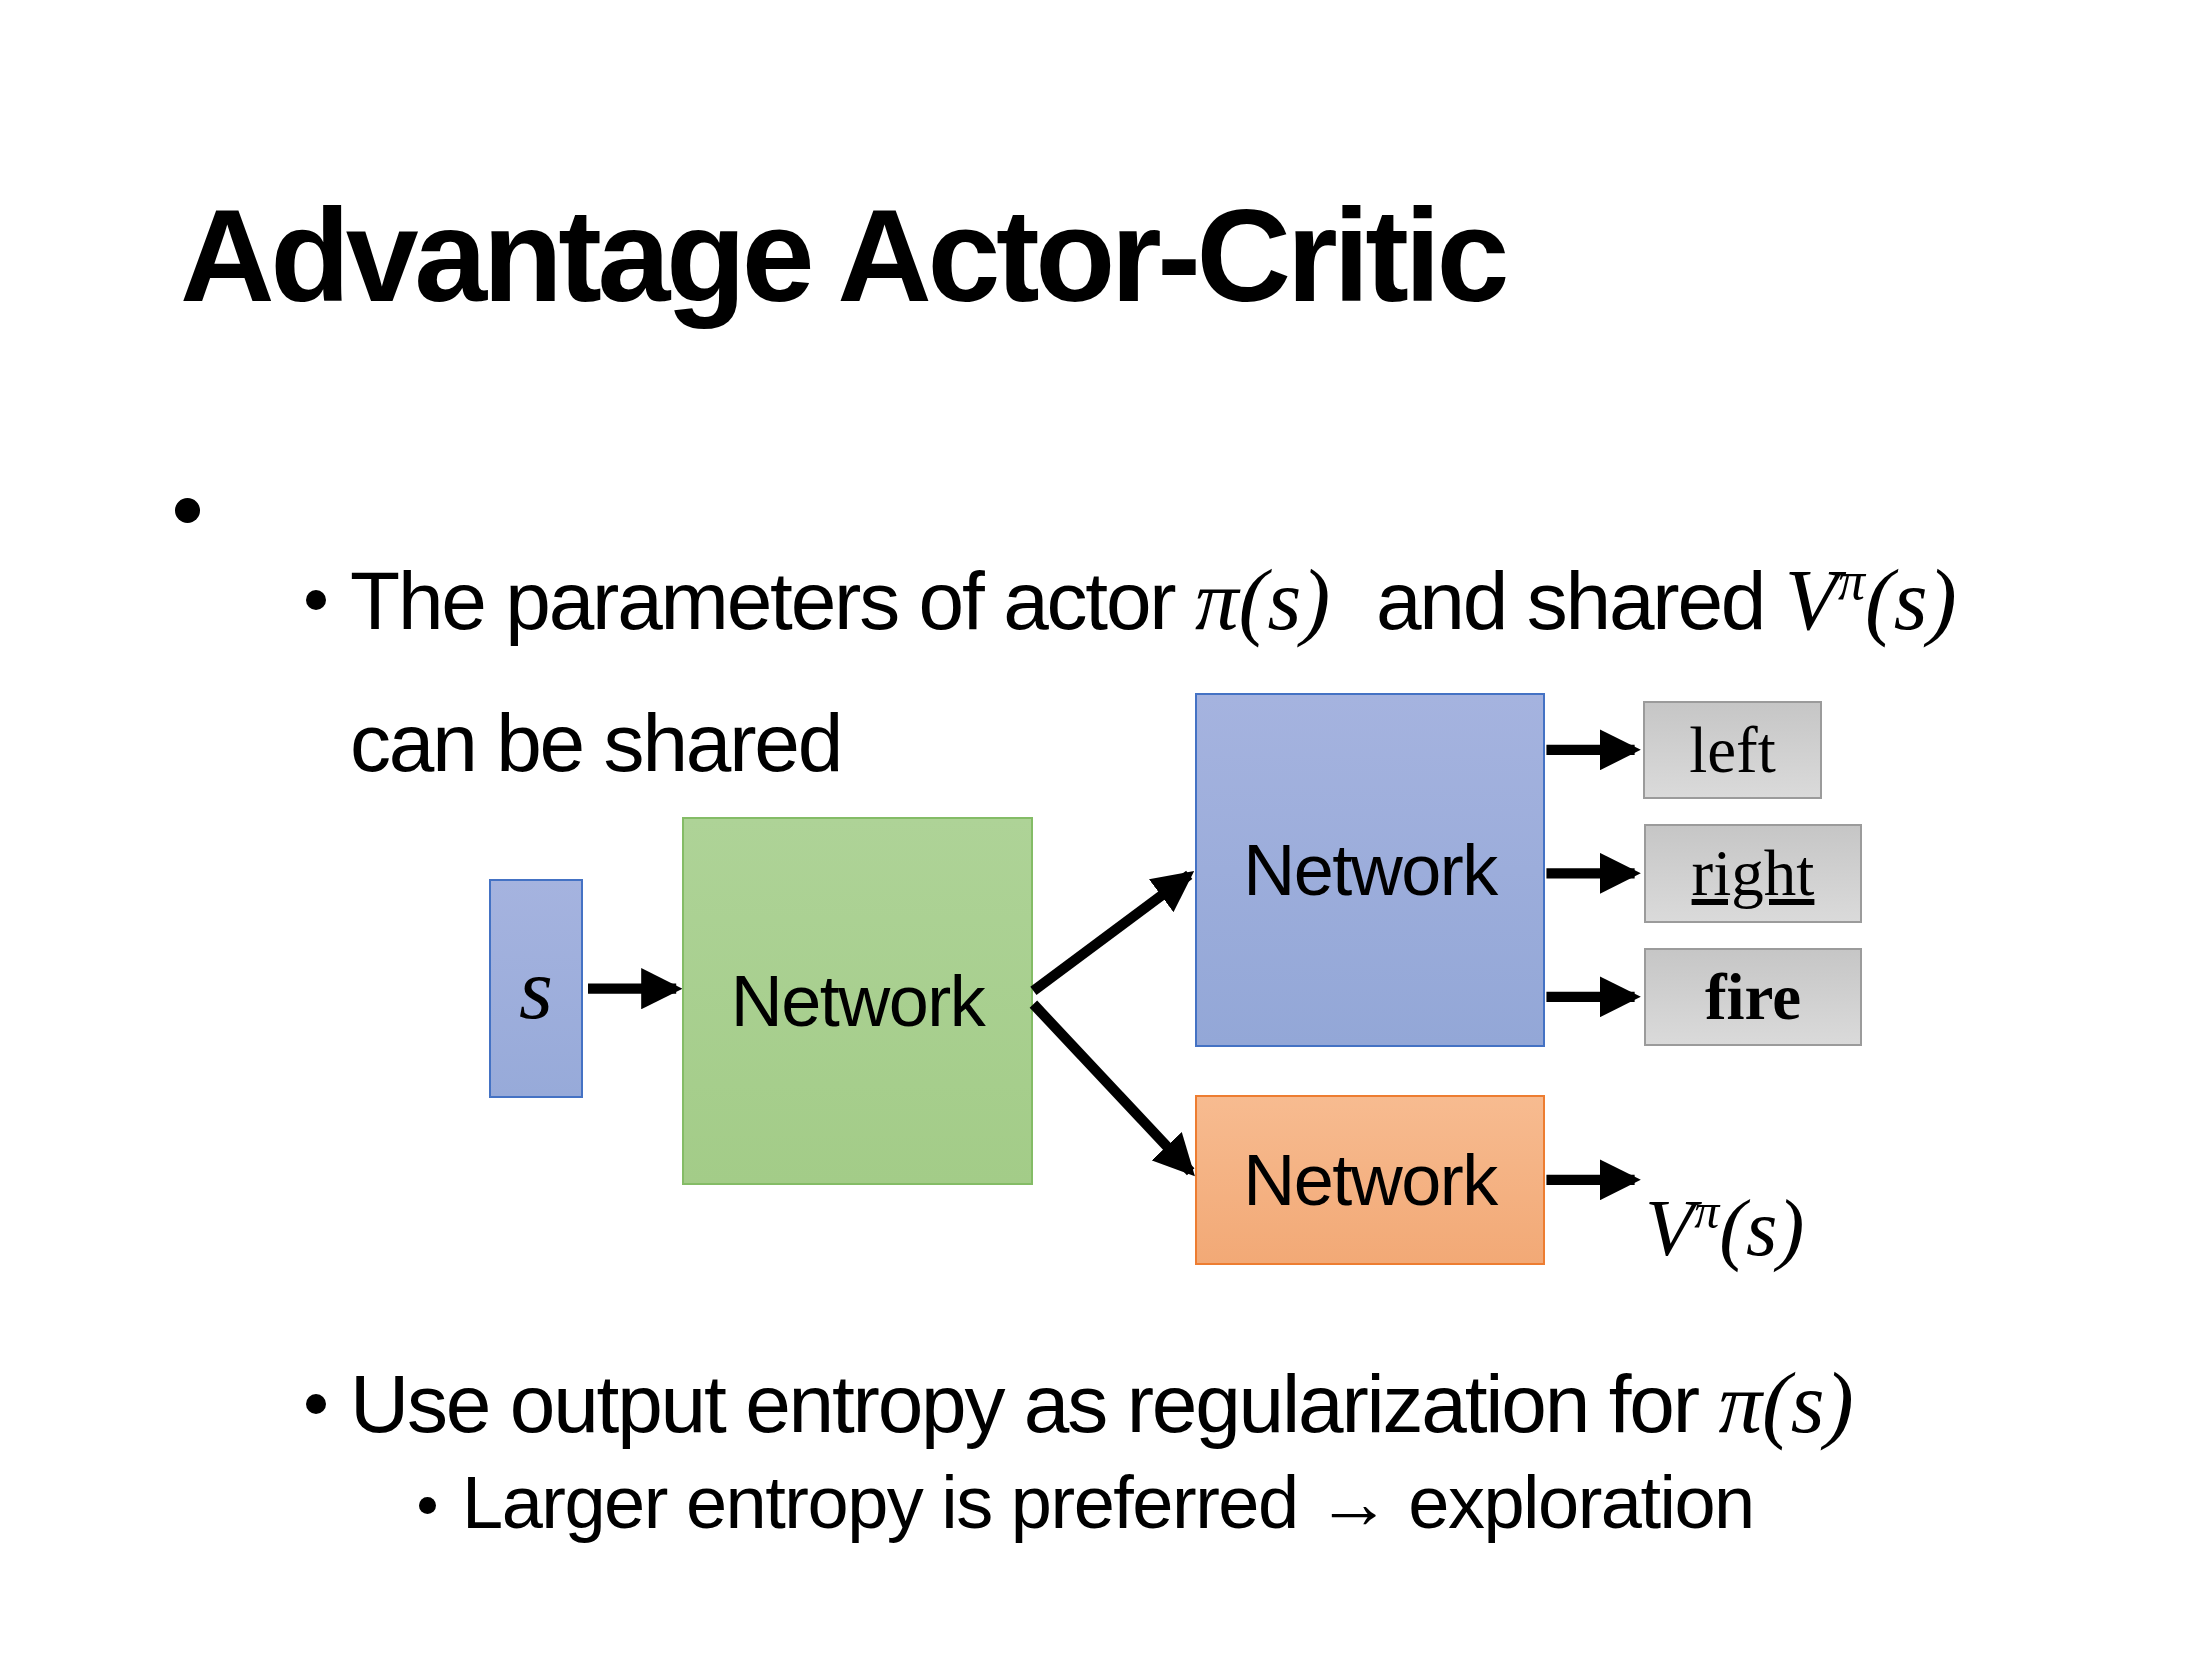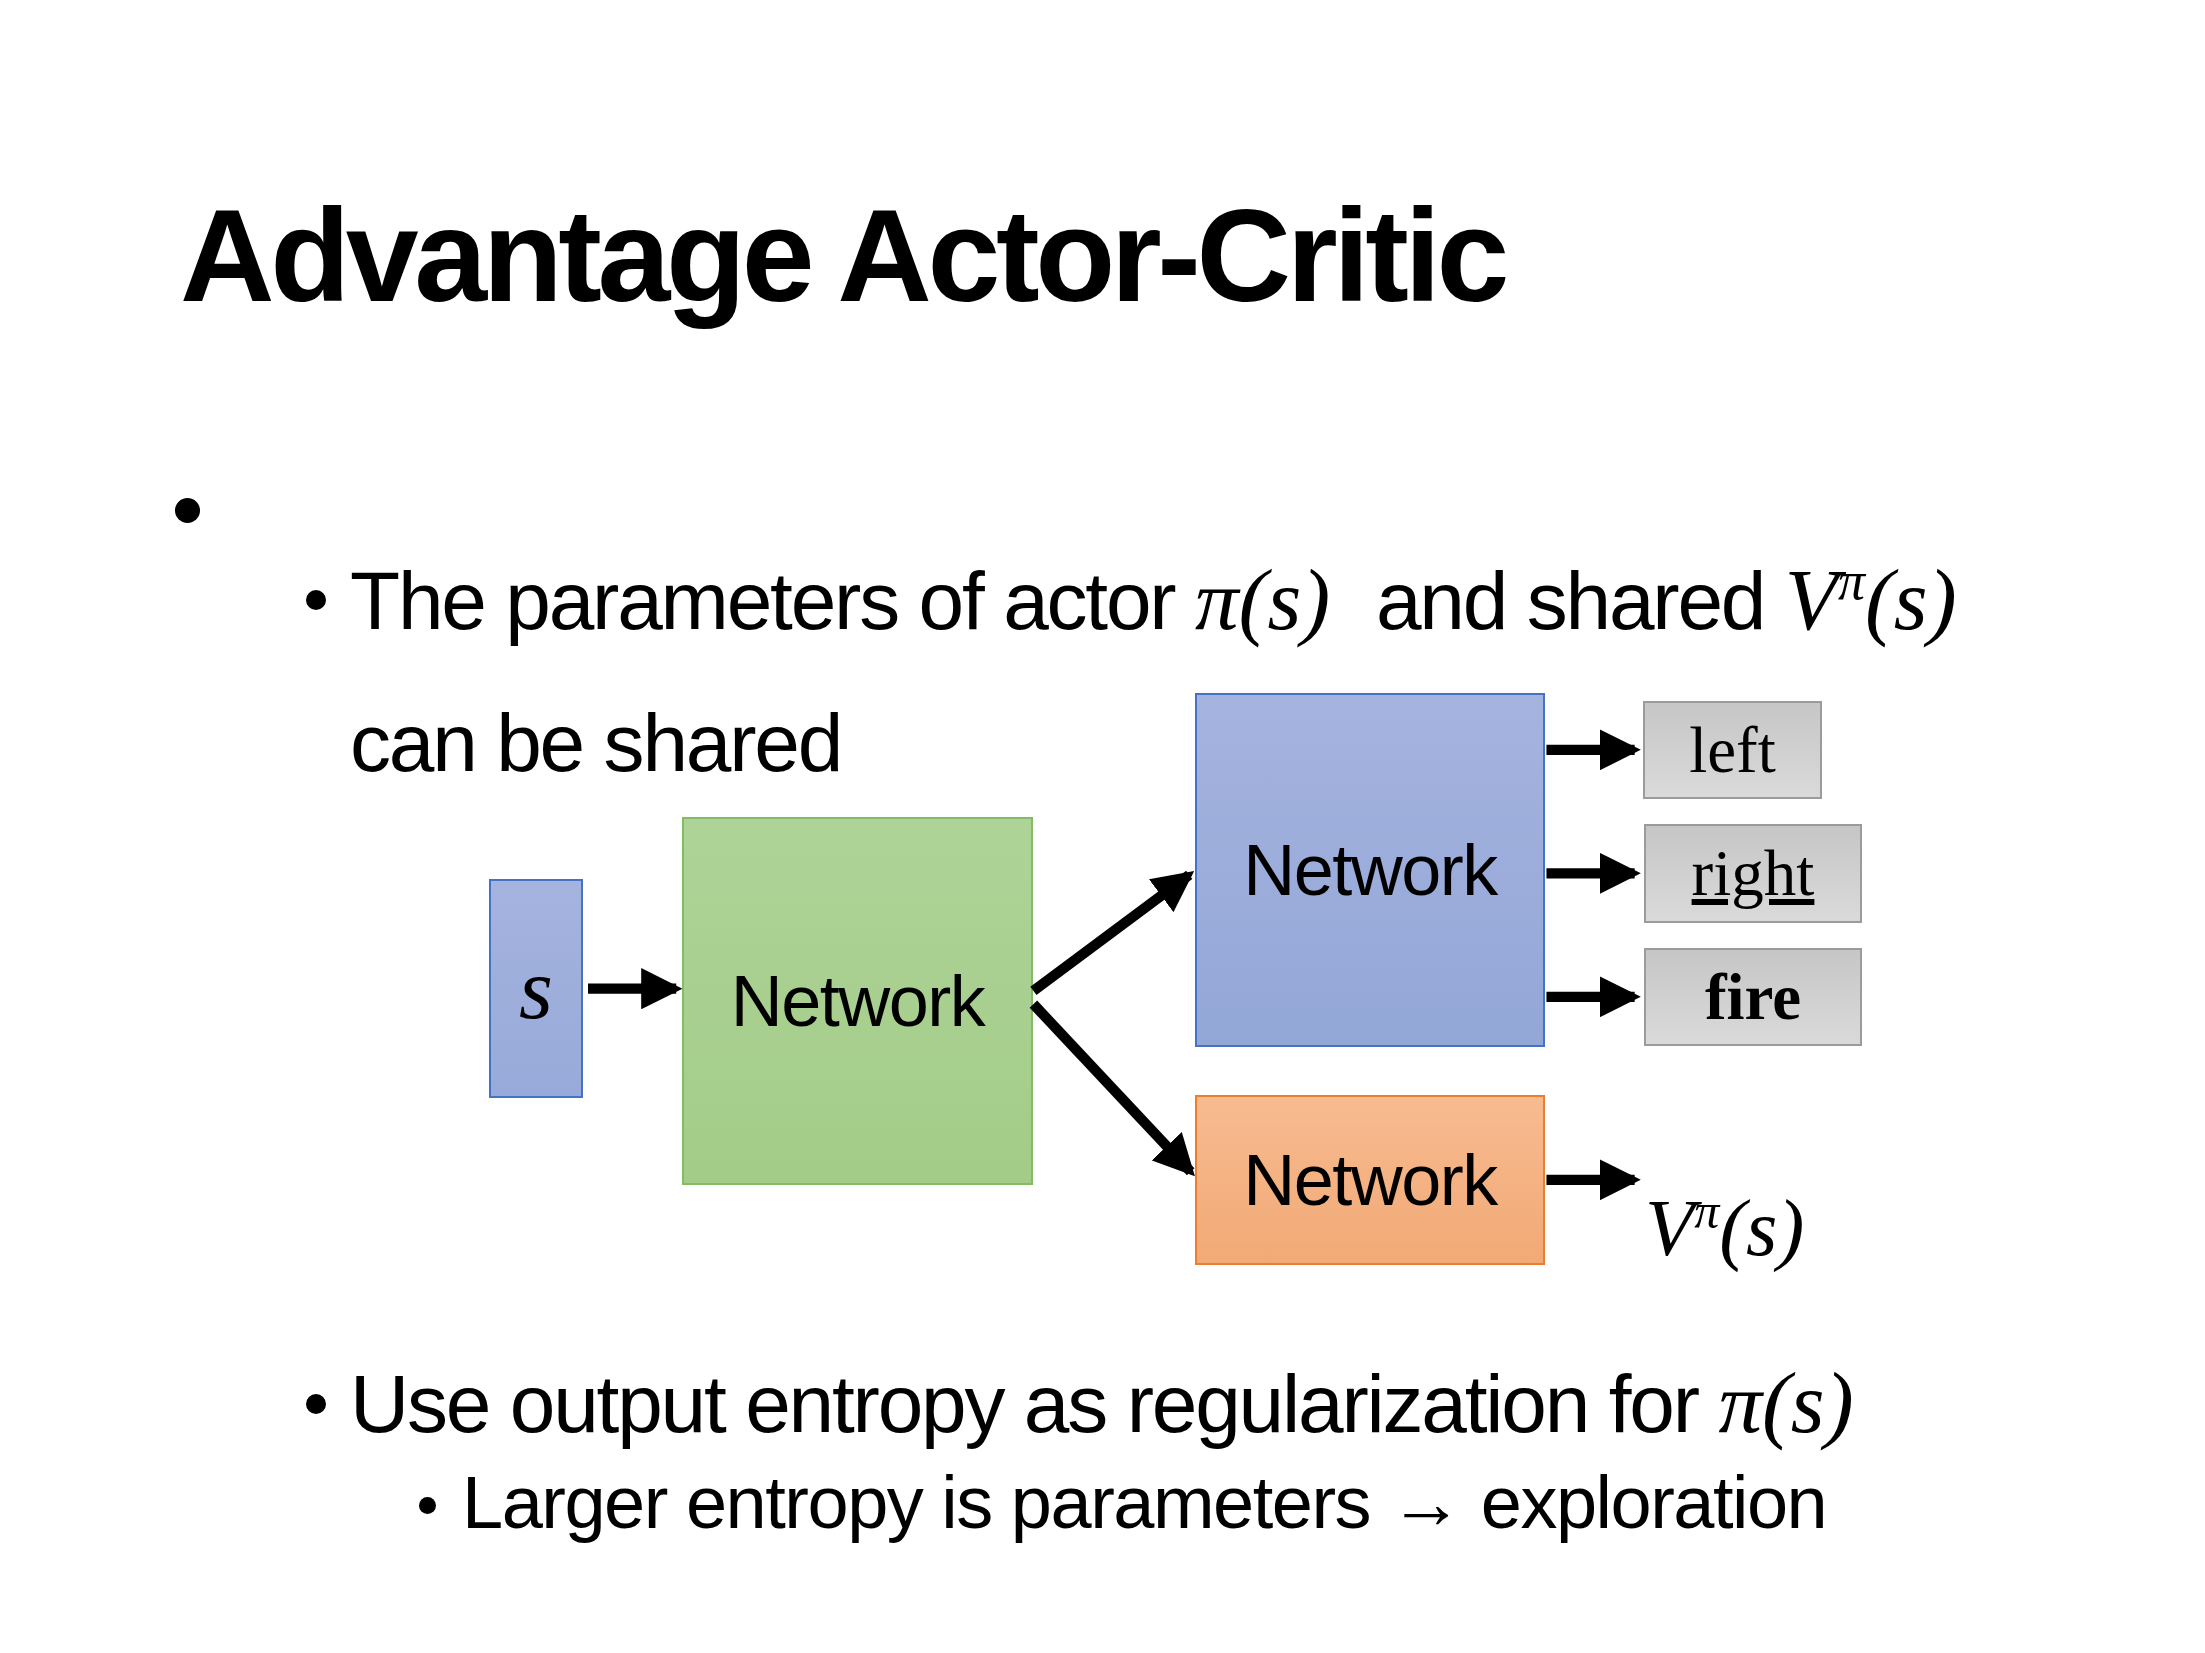--- a/index.html
+++ b/index.html
@@ -71,7 +71,7 @@
   </div>
 
   <span class="dot dot4"></span>
-  <div class="abs b4 nowrap">Larger entropy is parameters → exploration</div>
+  <div class="abs b4 nowrap">Larger entropy is preferred → exploration</div>
 
   <div class="box sbox">
     <span class="math slabel">s</span>

